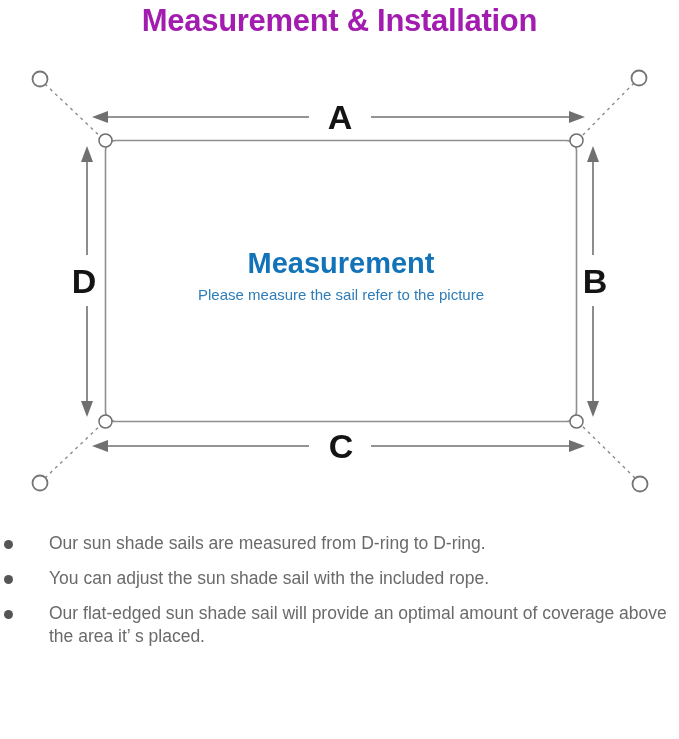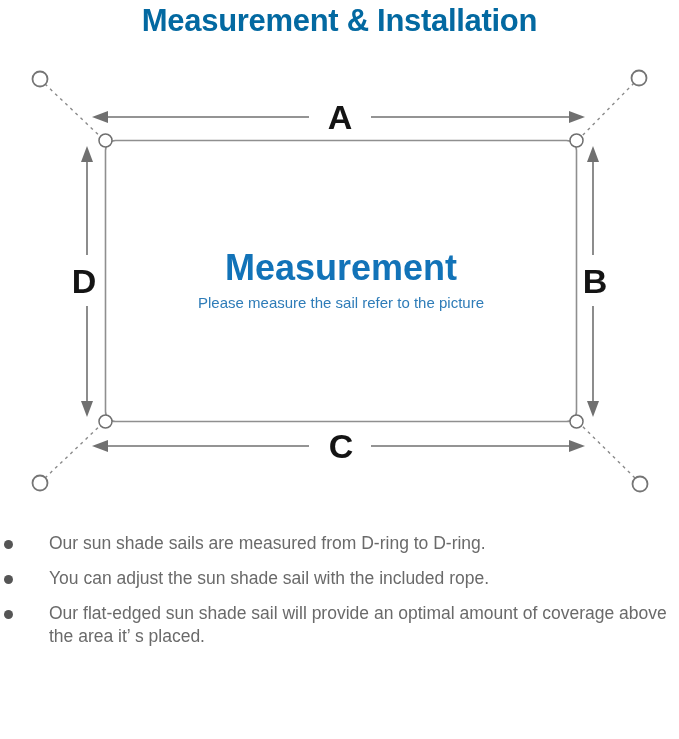--- a/index.html
+++ b/index.html
@@ -11,7 +11,7 @@
   .page-title{
     position:absolute;top:0;left:0;width:679px;height:42px;
     display:flex;align-items:center;justify-content:center;
-    font-size:31px;font-weight:700;color:#0369a1;letter-spacing:-0.3px;
+    font-size:31px;font-weight:700;color:#a21caf;letter-spacing:-0.3px;
   }
   .diagram-svg{position:absolute;top:55px;left:0;}
   .dim-label{

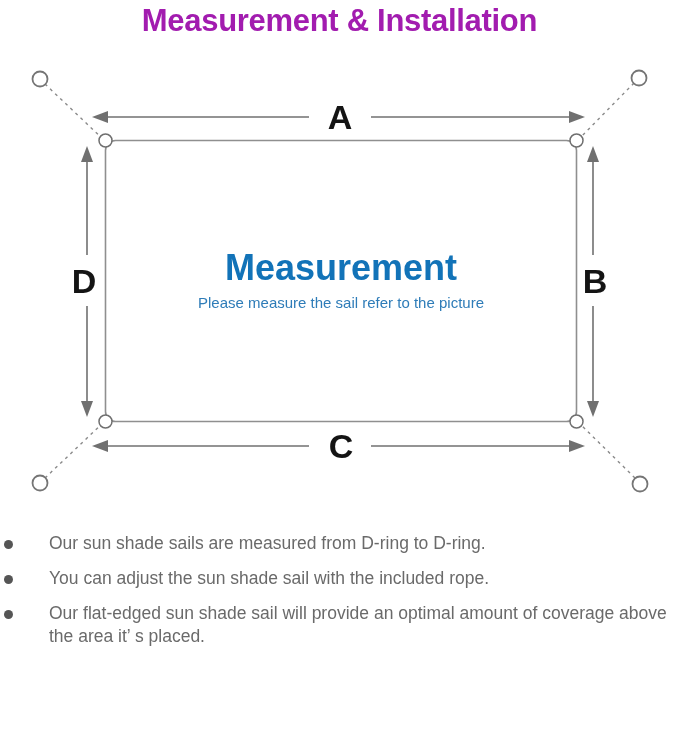--- a/index.html
+++ b/index.html
@@ -27,7 +27,7 @@
     text-align:center;white-space:nowrap;
   }
   .center-text .heading{
-    font-size:36px;font-weight:700;color:#1273b8;line-height:1.2;
+    font-size:29px;font-weight:700;color:#1273b8;line-height:1.2;
   }
   .center-text .caption{
     font-size:15px;font-weight:400;color:#2e7cb8;margin-top:5px;line-height:1.2;

